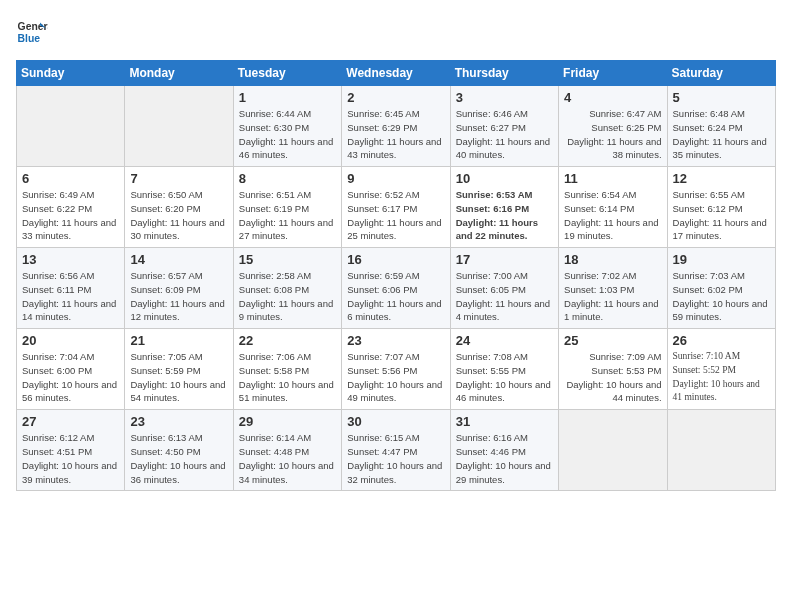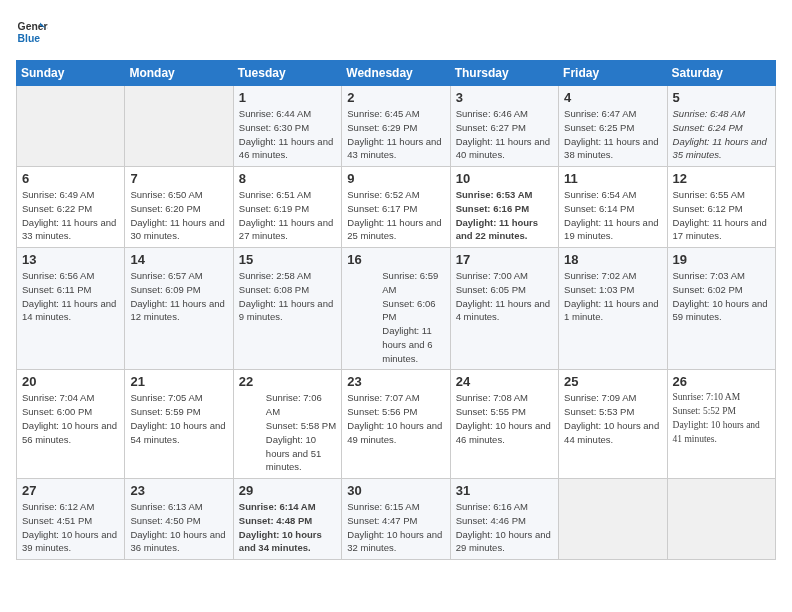--- a/index.html
+++ b/index.html
@@ -144,7 +144,7 @@
           </td>
           <td>
             <div class="day-number">4</div>
-            <div class="day-info" style="white-space: pre-line;">Sunrise: 6:47 AM
+            <div class="day-info" style="white-space: pre-line; text-align: right;">Sunrise: 6:47 AM
 Sunset: 6:25 PM
 Daylight: 11 hours and 38 minutes.</div>
           </td>

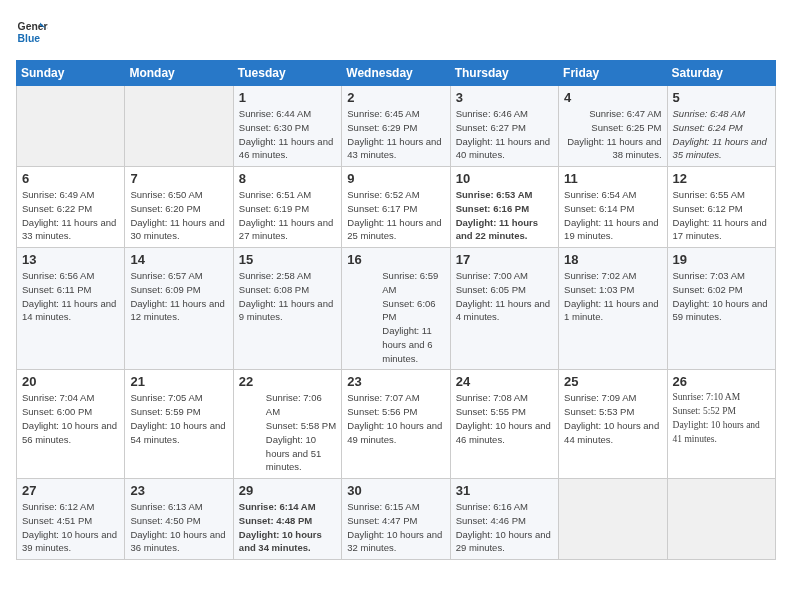--- a/index.html
+++ b/index.html
@@ -150,7 +150,7 @@
           </td>
           <td>
             <div class="day-number">5</div>
-            <div class="day-info" style="white-space: pre-line; font-style: italic;">Sunrise: 6:48 AM
+            <div class="day-info" style="white-space: pre-line;">Sunrise: 6:48 AM
 Sunset: 6:24 PM
 Daylight: 11 hours and 35 minutes.</div>
           </td>

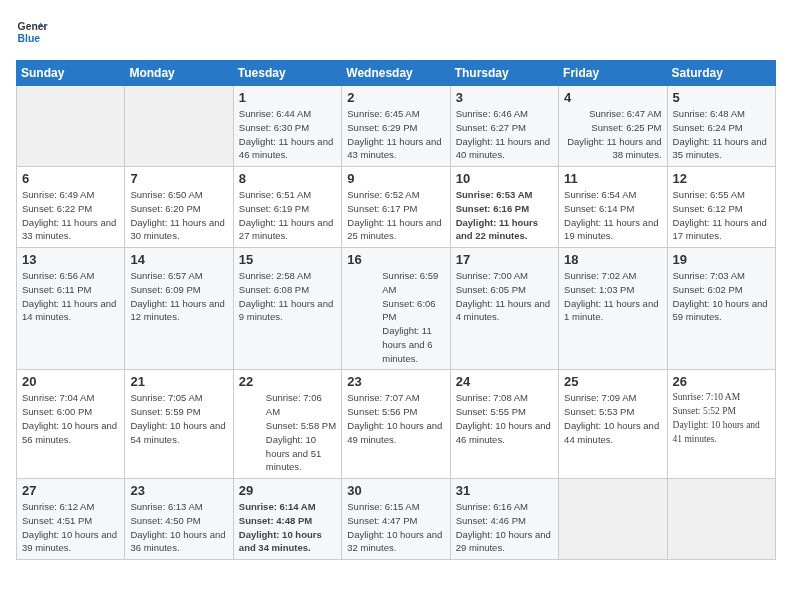--- a/index.html
+++ b/index.html
@@ -220,7 +220,7 @@
           </td>
           <td>
             <div class="day-number">16</div>
-            <div class="day-info" style="white-space: pre-line; margin-left: 35px;">Sunrise: 6:59 AM
+            <div class="day-info" style="white-space: pre-line;">Sunrise: 6:59 AM
 Sunset: 6:06 PM
 Daylight: 11 hours and 6 minutes.</div>
           </td>

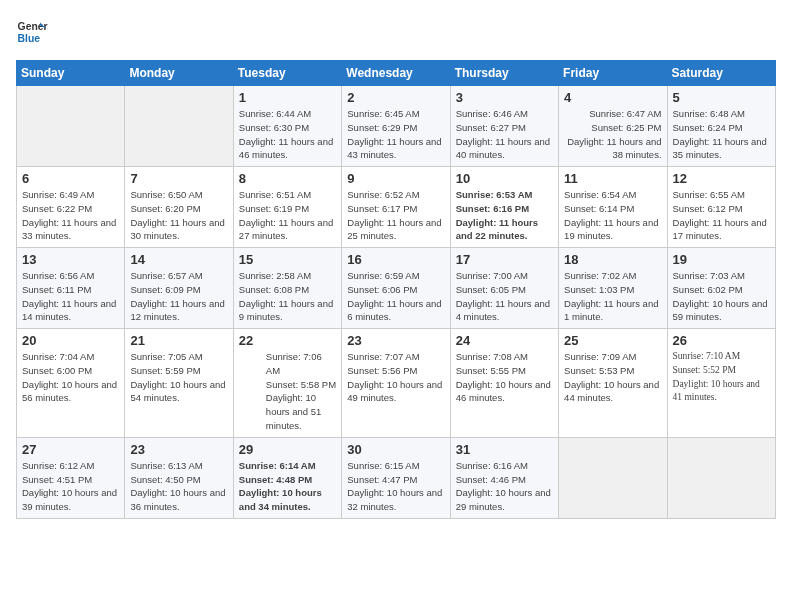--- a/index.html
+++ b/index.html
@@ -258,7 +258,7 @@
           </td>
           <td>
             <div class="day-number">22</div>
-            <div class="day-info" style="white-space: pre-line; margin-left: 27px;">Sunrise: 7:06 AM
+            <div class="day-info" style="white-space: pre-line;">Sunrise: 7:06 AM
 Sunset: 5:58 PM
 Daylight: 10 hours and 51 minutes.</div>
           </td>

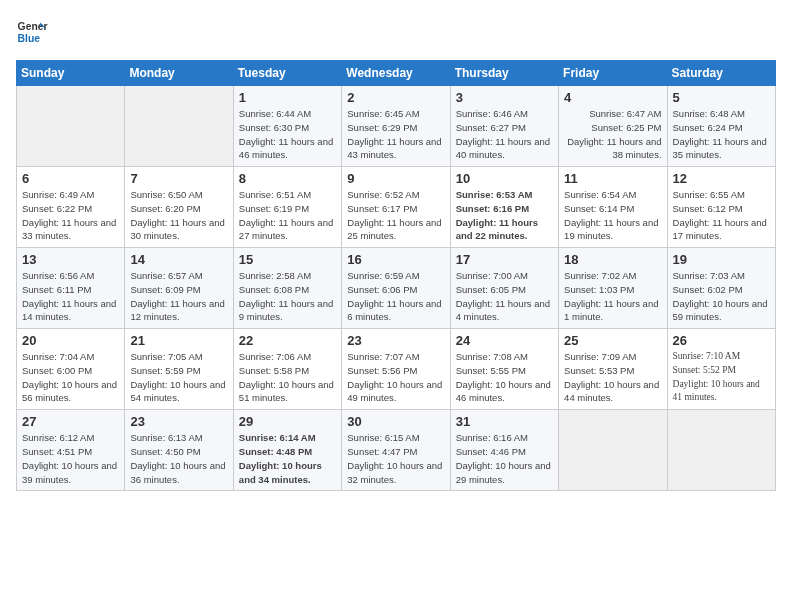--- a/index.html
+++ b/index.html
@@ -276,7 +276,7 @@
           </td>
           <td>
             <div class="day-number">25</div>
-            <div class="day-info" style="white-space: pre-line;">Sunrise: 7:09 AM
+            <div class="day-info" style="white-space: pre-line; text-align: right;">Sunrise: 7:09 AM
 Sunset: 5:53 PM
 Daylight: 10 hours and 44 minutes.</div>
           </td>

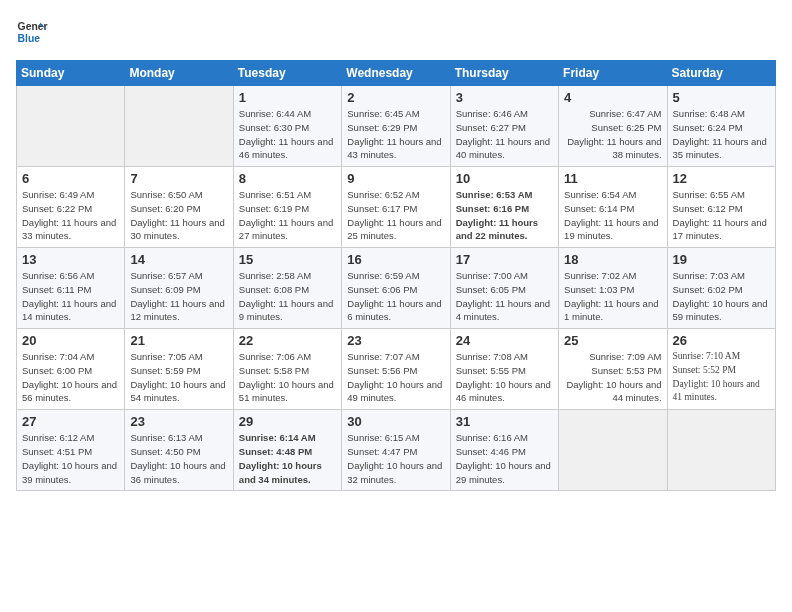--- a/index.html
+++ b/index.html
@@ -302,7 +302,7 @@
           </td>
           <td>
             <div class="day-number">29</div>
-            <div class="day-info" style="white-space: pre-line; font-weight: bold;">Sunrise: 6:14 AM
+            <div class="day-info" style="white-space: pre-line;">Sunrise: 6:14 AM
 Sunset: 4:48 PM
 Daylight: 10 hours and 34 minutes.</div>
           </td>

